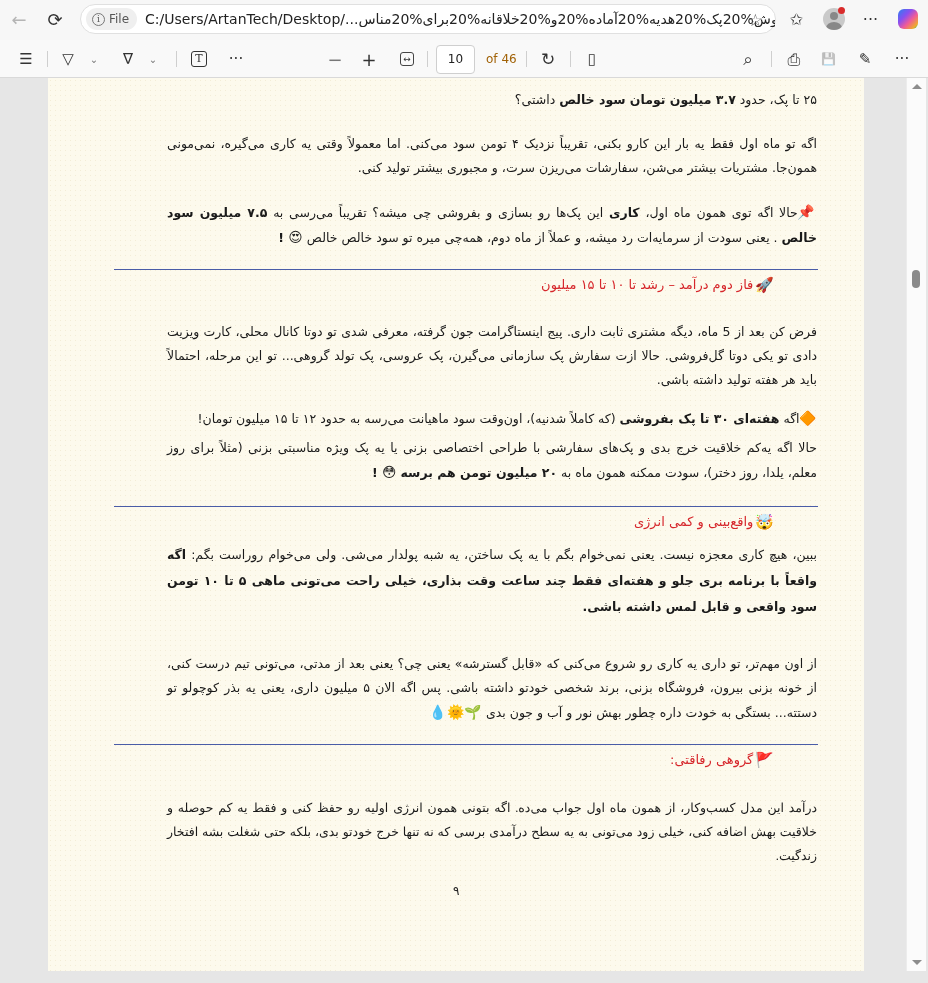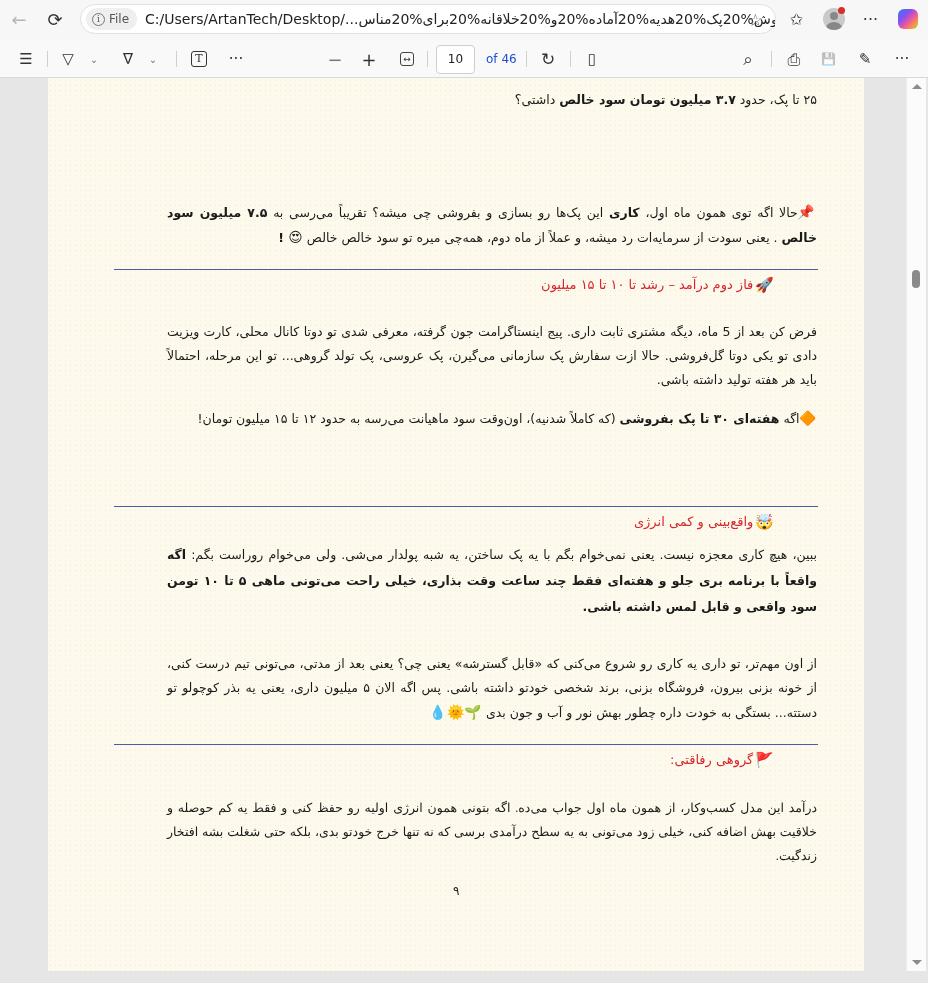--- a/index.html
+++ b/index.html
@@ -25,7 +25,7 @@
   .tb { position: absolute; top: 0; height: 38px; display: flex; align-items: center; justify-content: center; color: #333; font-size: 15px; }
   .sep { position: absolute; top: 11px; width: 1px; height: 16px; background: #cfcfcf; }
   .page-input { position: absolute; left: 436px; top: 5px; width: 39px; height: 29px; border: 1px solid #cfcfcf; border-radius: 4px; background: #fff; font-size: 12px; text-align: center; line-height: 27px; color: #222; }
-  .page-of { position: absolute; left: 486px; top: 12px; font-size: 12px; color: #1d4ed8; }
+  .page-of { position: absolute; left: 486px; top: 12px; font-size: 12px; color: #a16207; }
   .chev { font-size: 10px; color: #777; }
   
   .viewer { position: absolute; left: 0; top: 78px; width: 928px; height: 905px; background: #e6e6e6; }

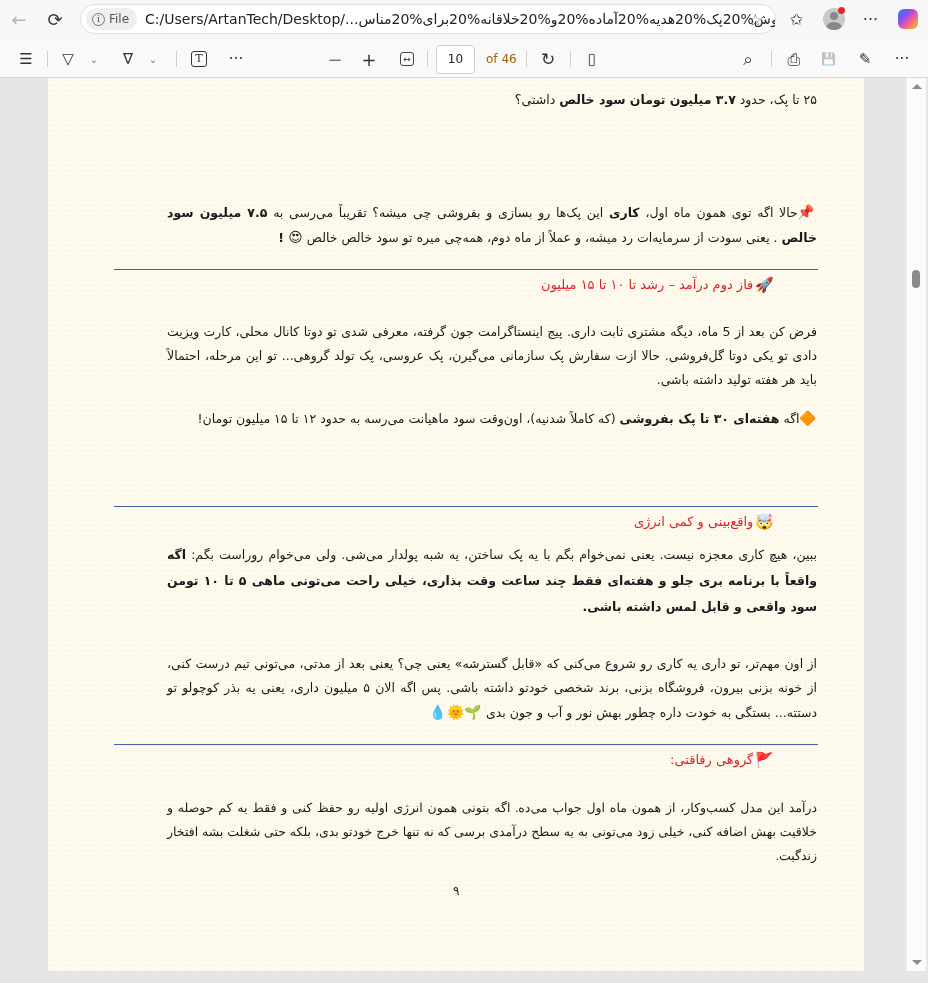--- a/index.html
+++ b/index.html
@@ -155,6 +155,7 @@
         <span>۲۵ تا پک، حدود </span><b>۳.۷ میلیون تومان سود خالص</b><span> داشتی؟</span>
       </div>
 
+      <div class="p" style="top:54px;">اگه تو ماه اول فقط یه بار این کارو بکنی، تقریباً نزدیک ۴ تومن سود می‌کنی. اما معمولاً وقتی یه کاری می‌گیره، نمی‌مونی همون‌جا. مشتریات بیشتر می‌شن، سفارشات می‌ریزن سرت، و مجبوری بیشتر تولید کنی.</div>
 
       <div class="p" style="top:122px;">
         <span class="emo">📌</span><span>حالا اگه توی همون ماه اول، </span><b>کاری</b><span> این پک‌ها رو بسازی و بفروشی چی میشه؟ تقریباً می‌رسی به </span><b>۷.۵ میلیون سود خالص</b><span> . یعنی سودت از سرمایه‌ات رد میشه، و عملاً از ماه دوم، همه‌چی میره تو سود خالص خالص </span><span class="emo">😍</span><b> !</b>

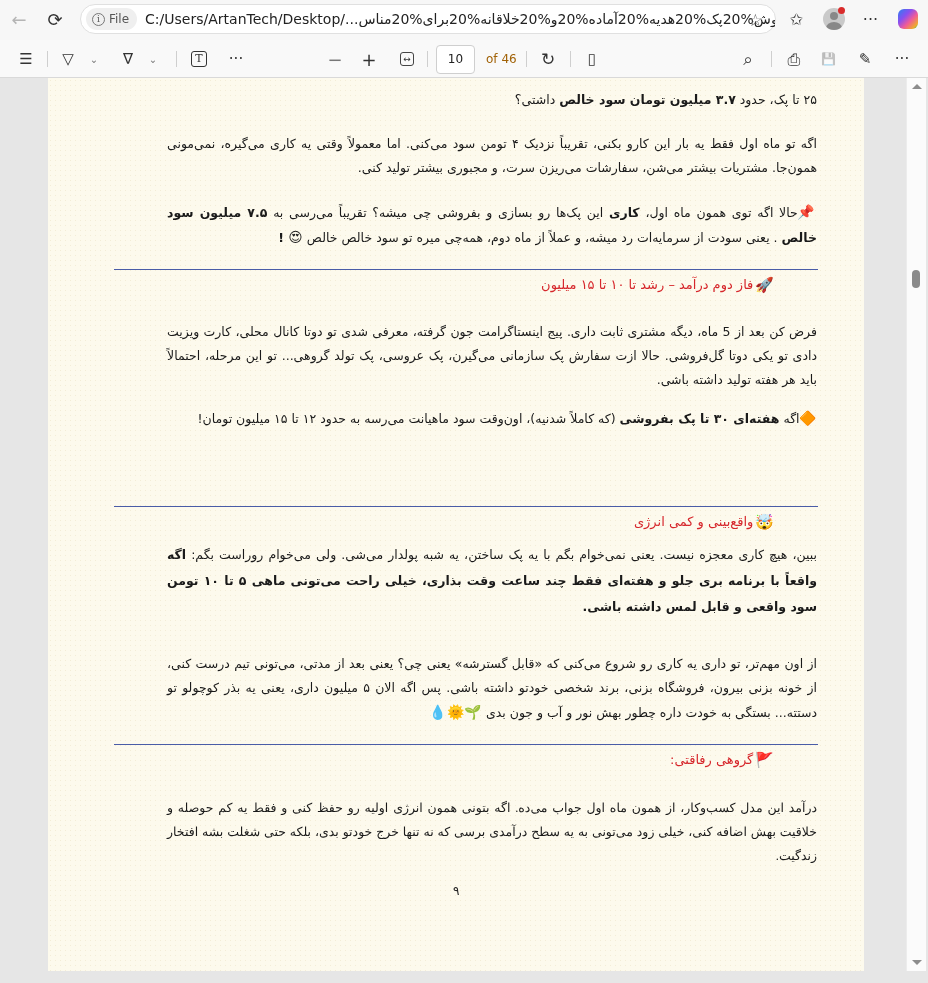--- a/index.html
+++ b/index.html
@@ -174,6 +174,9 @@
         <span class="emo">🔶</span><span>اگه </span><b>هفته‌ای ۳۰ تا پک بفروشی</b><span> (که کاملاً شدنیه)، اون‌وقت سود ماهیانت می‌رسه به حدود ۱۲ تا ۱۵ میلیون تومان!</span>
       </div>
 
+      <div class="p" style="top:358px;">
+        <span>حالا اگه یه‌کم خلاقیت خرج بدی و پک‌های سفارشی با طراحی اختصاصی بزنی یا یه پک ویژه مناسبتی بزنی (مثلاً برای روز معلم، یلدا، روز دختر)، سودت ممکنه همون ماه به </span><b>۲۰ میلیون تومن هم برسه</b> <span class="emo">😳</span><b> !</b>
+      </div>
 
       <div class="hr" style="top:428px;"></div>
 

